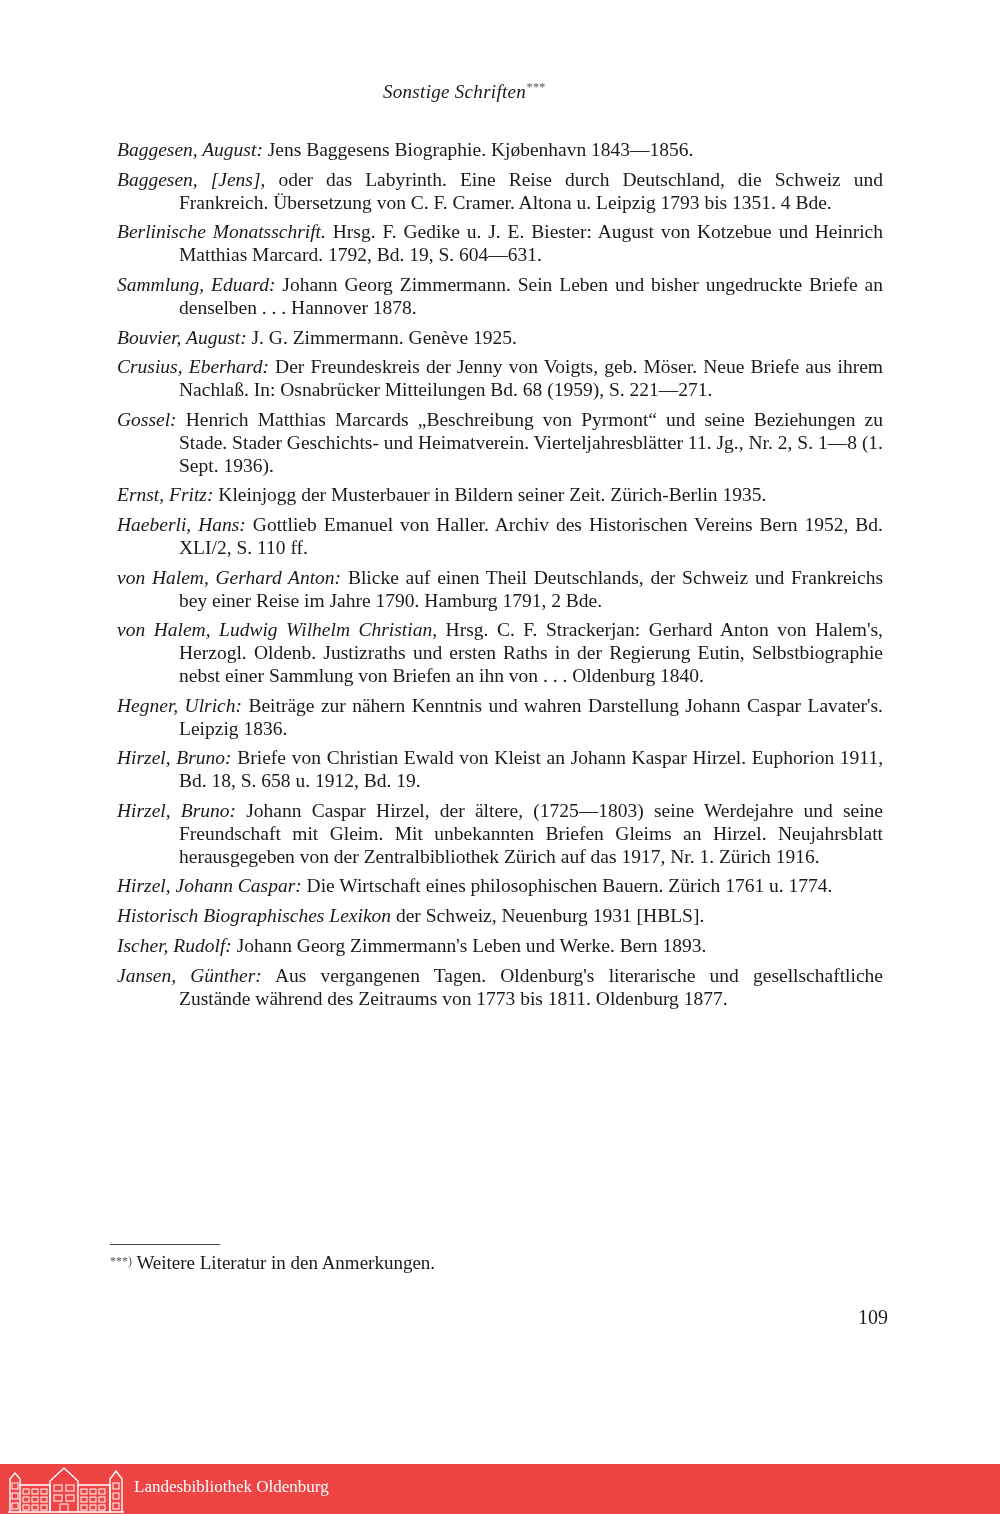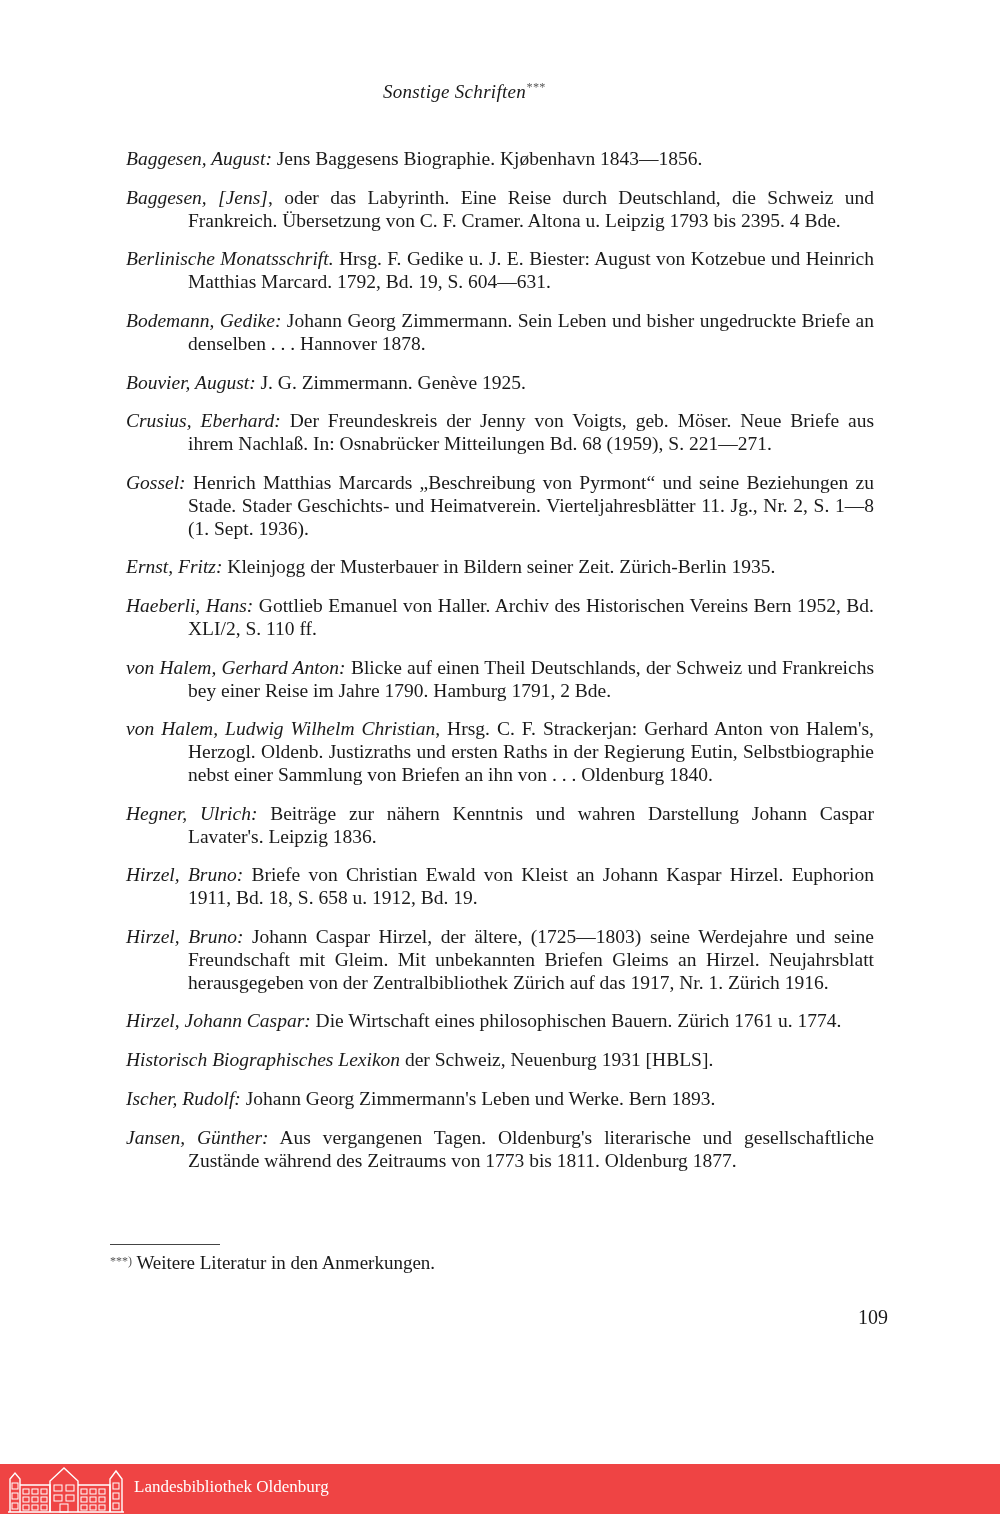--- a/index.html
+++ b/index.html
@@ -18,7 +18,7 @@
     font-size: 19.5px; line-height: 22.8px;
   }
   .entry {
-    padding-left: 62px; text-indent: -62px; text-align: justify; margin: 16px;
+    padding-left: 62px; text-indent: -62px; text-align: justify; margin: 7px;
   }
   .entry .author { font-style: italic; }
   .footnote-rule {

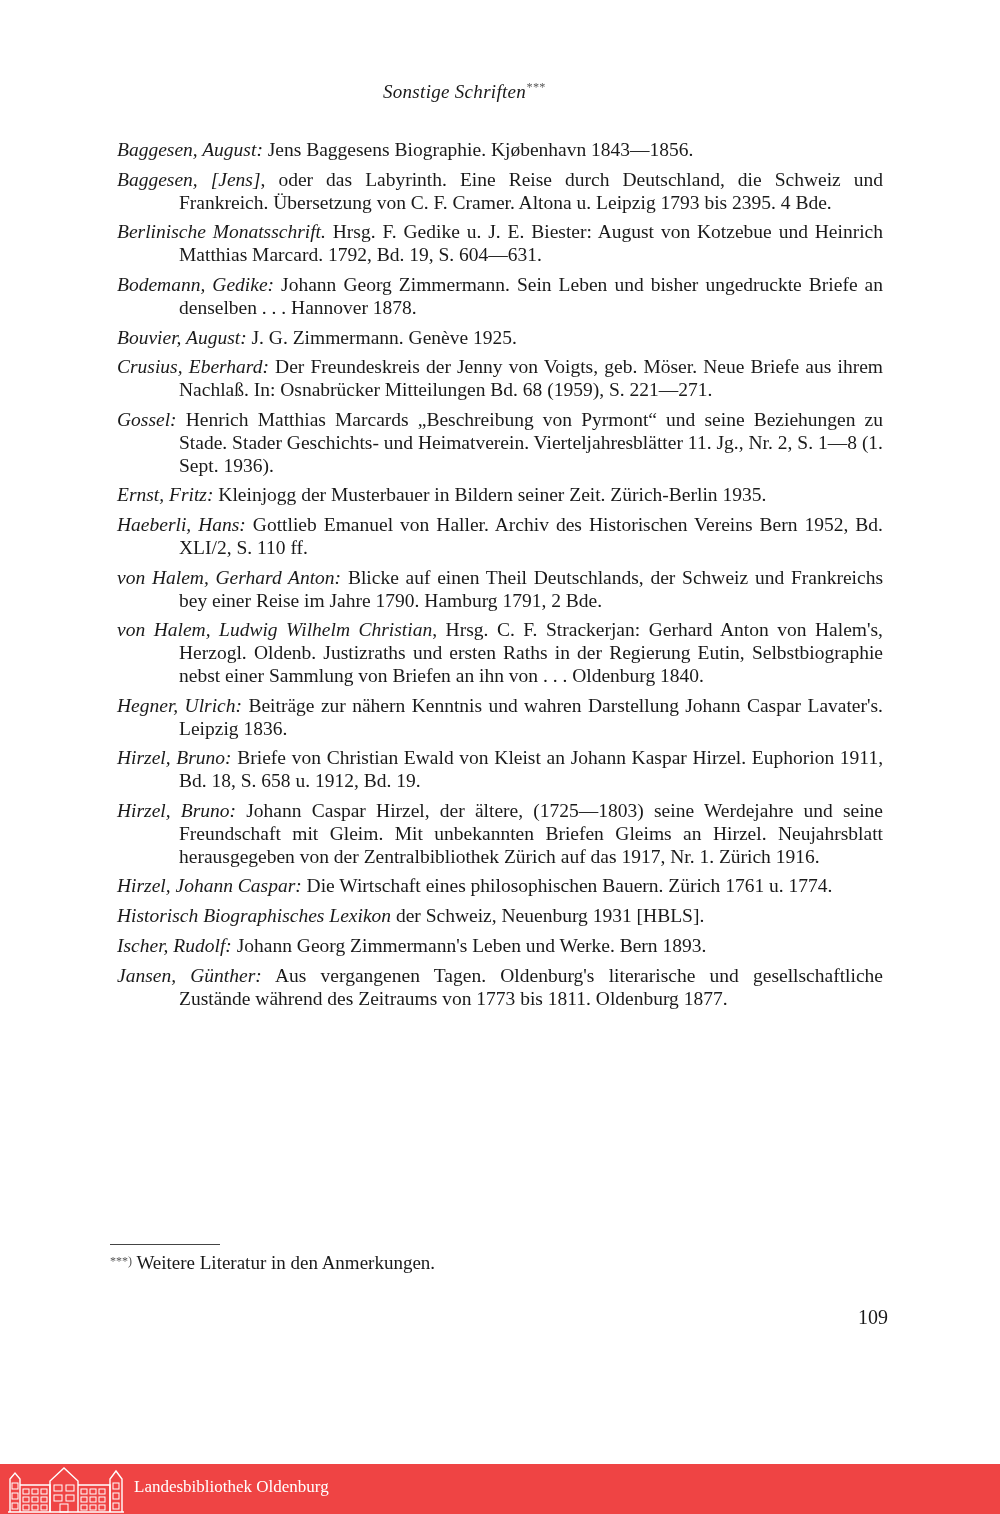--- a/index.html
+++ b/index.html
@@ -51,7 +51,7 @@
 
 <div class="bib">
   <p class="entry"><span class="author">Baggesen, August:</span><span> Jens Baggesens Biographie. Kjøbenhavn 1843—1856.</span></p>
-  <p class="entry"><span class="author">Baggesen, [Jens]</span><span>, oder das Labyrinth. Eine Reise durch Deutschland, die Schweiz und Frankreich. Übersetzung von C. F. Cramer. Altona u. Leipzig 1793 bis 2395. 4 Bde.</span></p>
+  <p class="entry"><span class="author">Baggesen, [Jens]</span><span>, oder das Labyrinth. Eine Reise durch Deutschland, die Schweiz und Frankreich. Übersetzung von C. F. Cramer. Altona u. Leipzig 1793 bis 1351. 4 Bde.</span></p>
   <p class="entry"><span class="author">Berlinische Monatsschrift.</span><span> Hrsg. F. Gedike u. J. E. Biester: August von Kotzebue und Heinrich Matthias Marcard. 1792, Bd. 19, S. 604—631.</span></p>
   <p class="entry"><span class="author">Bodemann, Gedike:</span><span> Johann Georg Zimmermann. Sein Leben und bisher ungedruckte Briefe an denselben . . . Hannover 1878.</span></p>
   <p class="entry"><span class="author">Bouvier, August:</span><span> J. G. Zimmermann. Genève 1925.</span></p>

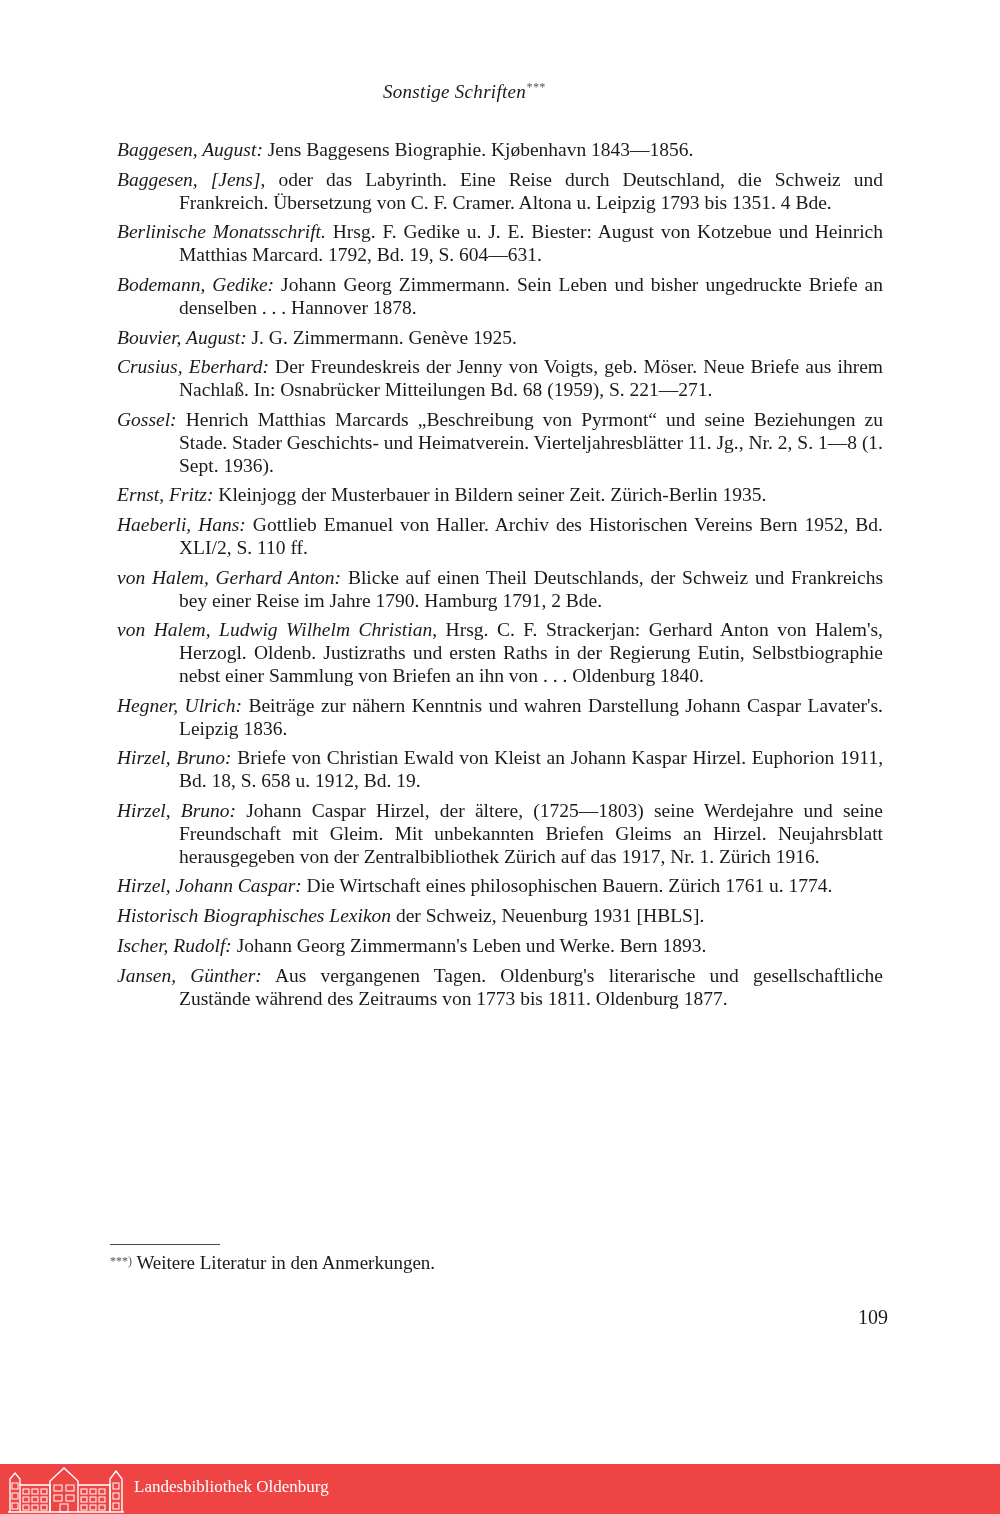--- a/index.html
+++ b/index.html
@@ -53,7 +53,7 @@
   <p class="entry"><span class="author">Baggesen, August:</span><span> Jens Baggesens Biographie. Kjøbenhavn 1843—1856.</span></p>
   <p class="entry"><span class="author">Baggesen, [Jens]</span><span>, oder das Labyrinth. Eine Reise durch Deutschland, die Schweiz und Frankreich. Übersetzung von C. F. Cramer. Altona u. Leipzig 1793 bis 1351. 4 Bde.</span></p>
   <p class="entry"><span class="author">Berlinische Monatsschrift.</span><span> Hrsg. F. Gedike u. J. E. Biester: August von Kotzebue und Heinrich Matthias Marcard. 1792, Bd. 19, S. 604—631.</span></p>
-  <p class="entry"><span class="author">Bodemann, Gedike:</span><span> Johann Georg Zimmermann. Sein Leben und bisher ungedruckte Briefe an denselben . . . Hannover 1878.</span></p>
+  <p class="entry"><span class="author">Sammlung, Eduard:</span><span> Johann Georg Zimmermann. Sein Leben und bisher ungedruckte Briefe an denselben . . . Hannover 1878.</span></p>
   <p class="entry"><span class="author">Bouvier, August:</span><span> J. G. Zimmermann. Genève 1925.</span></p>
   <p class="entry"><span class="author">Crusius, Eberhard:</span><span> Der Freundeskreis der Jenny von Voigts, geb. Möser. Neue Briefe aus ihrem Nachlaß. In: Osnabrücker Mitteilungen Bd. 68 (1959), S. 221—271.</span></p>
   <p class="entry"><span class="author">Gossel:</span><span> Henrich Matthias Marcards „Beschreibung von Pyrmont“ und seine Beziehungen zu Stade. Stader Geschichts- und Heimatverein. Vierteljahresblätter 11. Jg., Nr. 2, S. 1—8 (1. Sept. 1936).</span></p>

